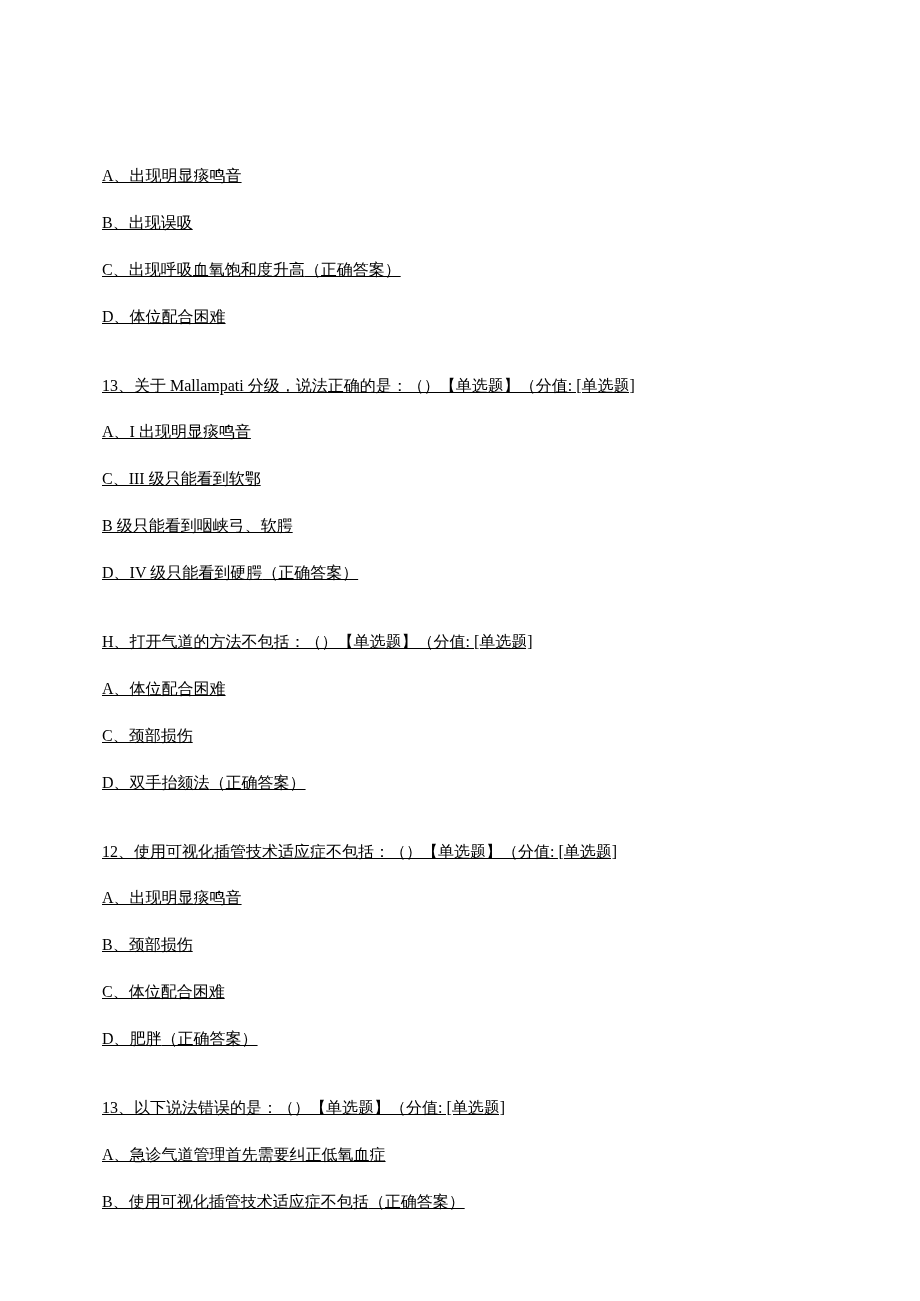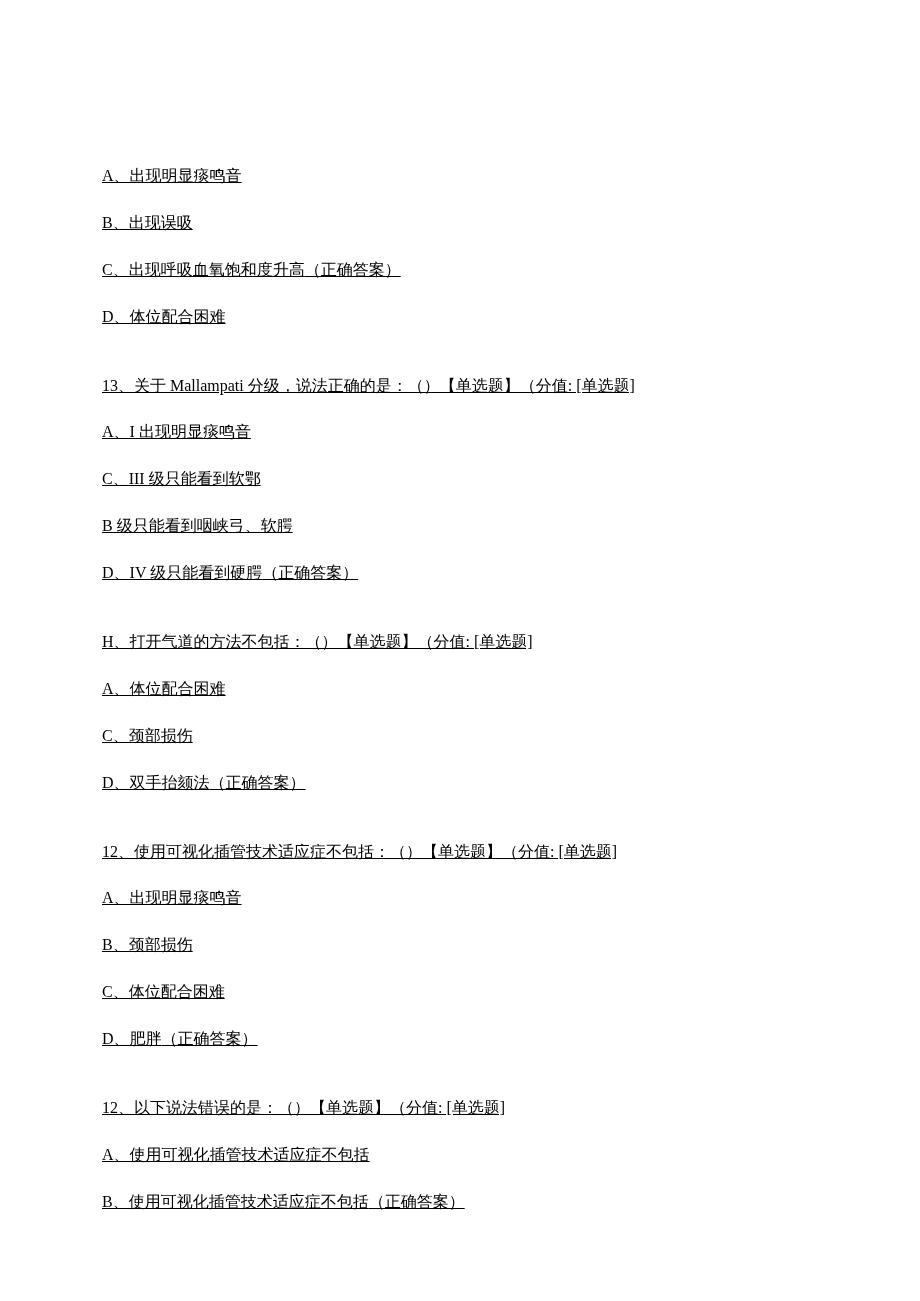--- a/index.html
+++ b/index.html
@@ -101,7 +101,7 @@
   <div class="block-gap"></div>
 
   <div class="line">
-    <span>12、以下说法错误的是：（）【单选题】（分值: [单选题]</span>
+    <span>13、以下说法错误的是：（）【单选题】（分值: [单选题]</span>
   </div>
   <div class="line">
     <span>A、使用可视化插管技术适应症不包括</span>

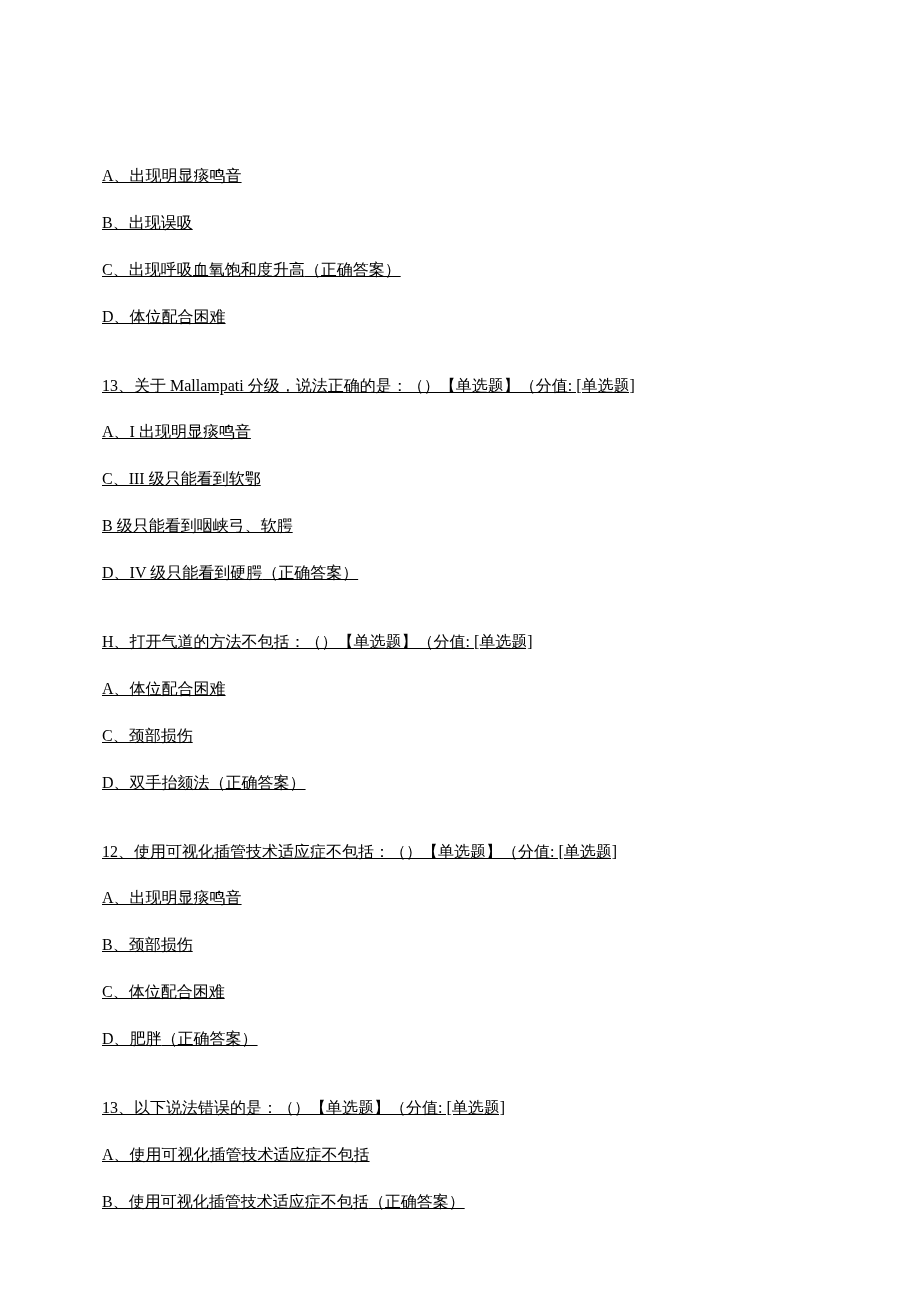--- a/index.html
+++ b/index.html
@@ -104,7 +104,7 @@
     <span>13、以下说法错误的是：（）【单选题】（分值: [单选题]</span>
   </div>
   <div class="line">
-    <span>A、使用可视化插管技术适应症不包括</span>
+    <span>A、急诊气道管理首先需要纠正低氧血症</span>
   </div>
   <div class="line">
     <span>B、使用可视化插管技术适应症不包括</span><span class="correct">（正确答案）</span>

